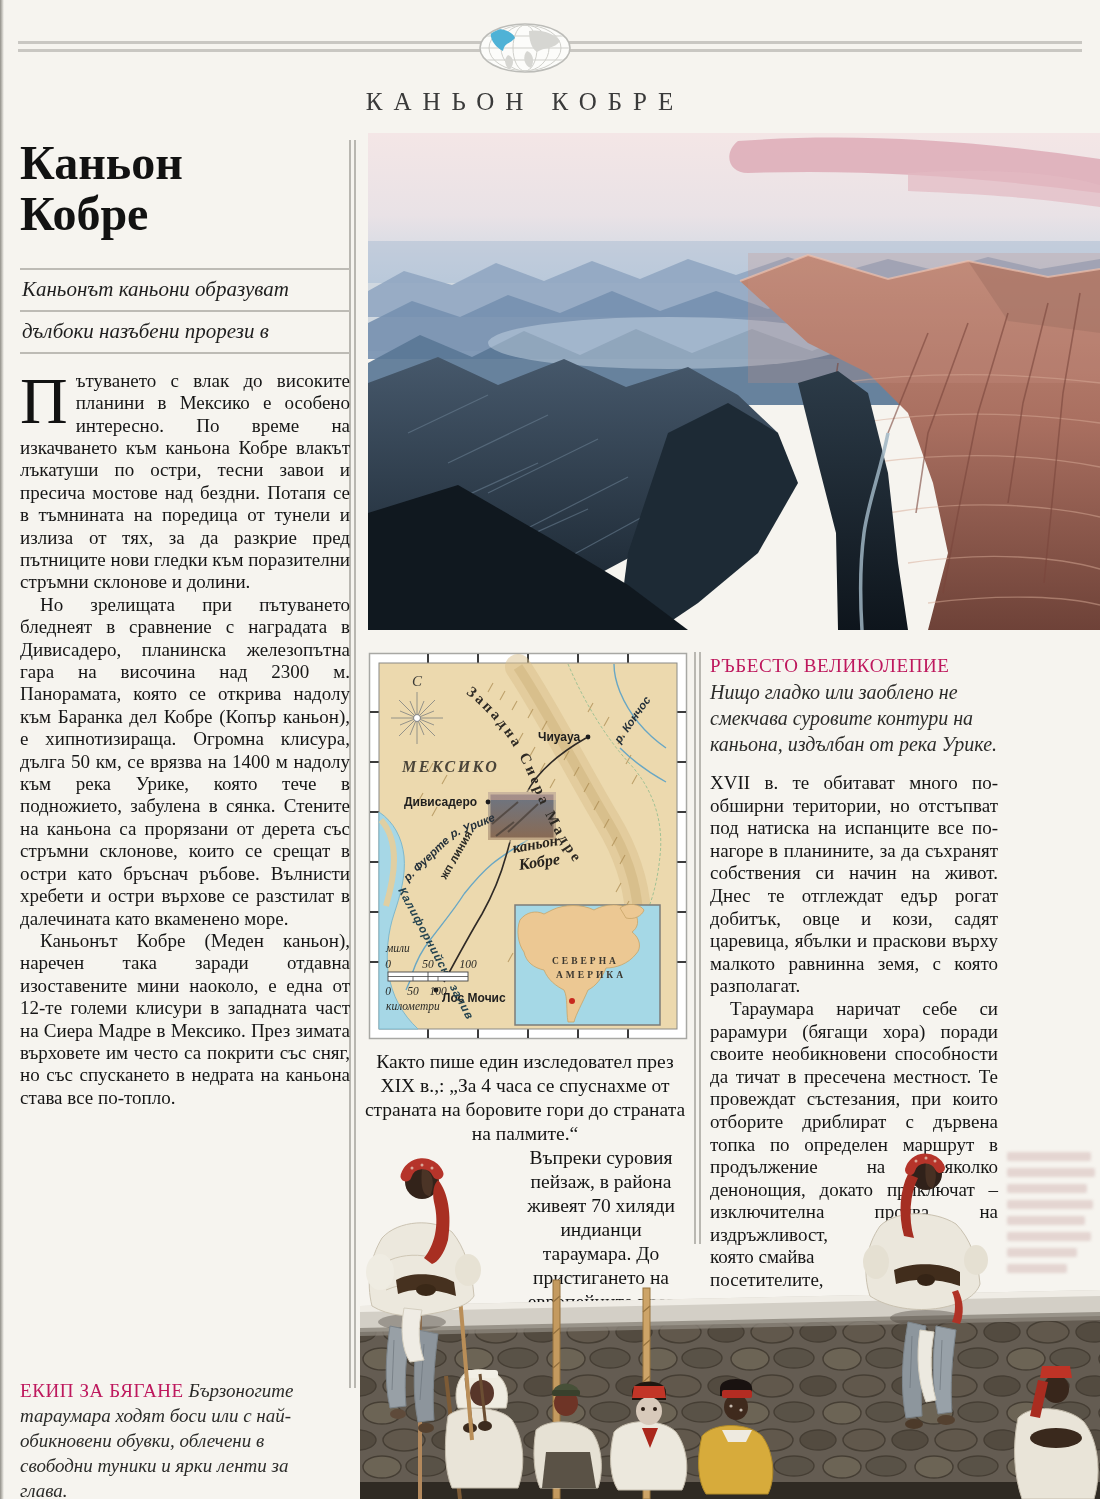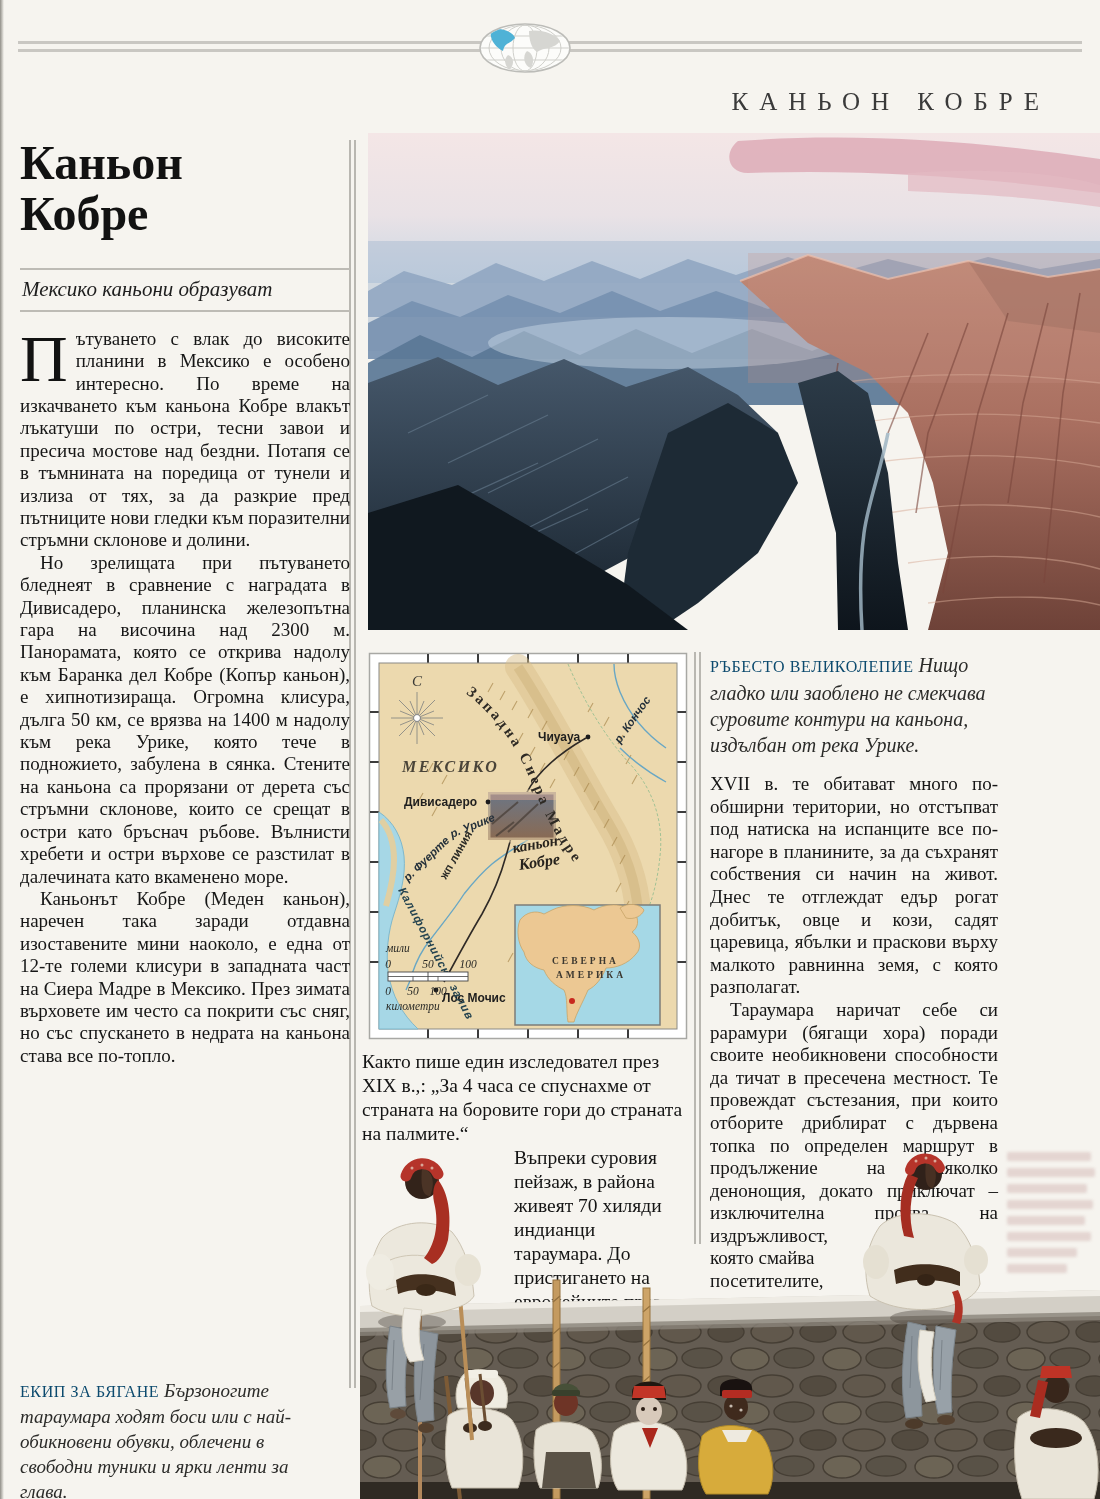--- a/index.html
+++ b/index.html
@@ -16,7 +16,7 @@
   .mast .rule{height:3px;background:#c9c7c2;margin-bottom:5px;}
   .globe{position:absolute;left:460px;top:-19px;width:94px;height:52px;}
   .page-title{
-    position:absolute;top:88px;left:0;width:1050px;text-align:right;
+    position:absolute;top:88px;left:0;width:1050px;text-align:center;
     font-size:25px;letter-spacing:11px;color:#3a3a3a;font-weight:400;
   }
   

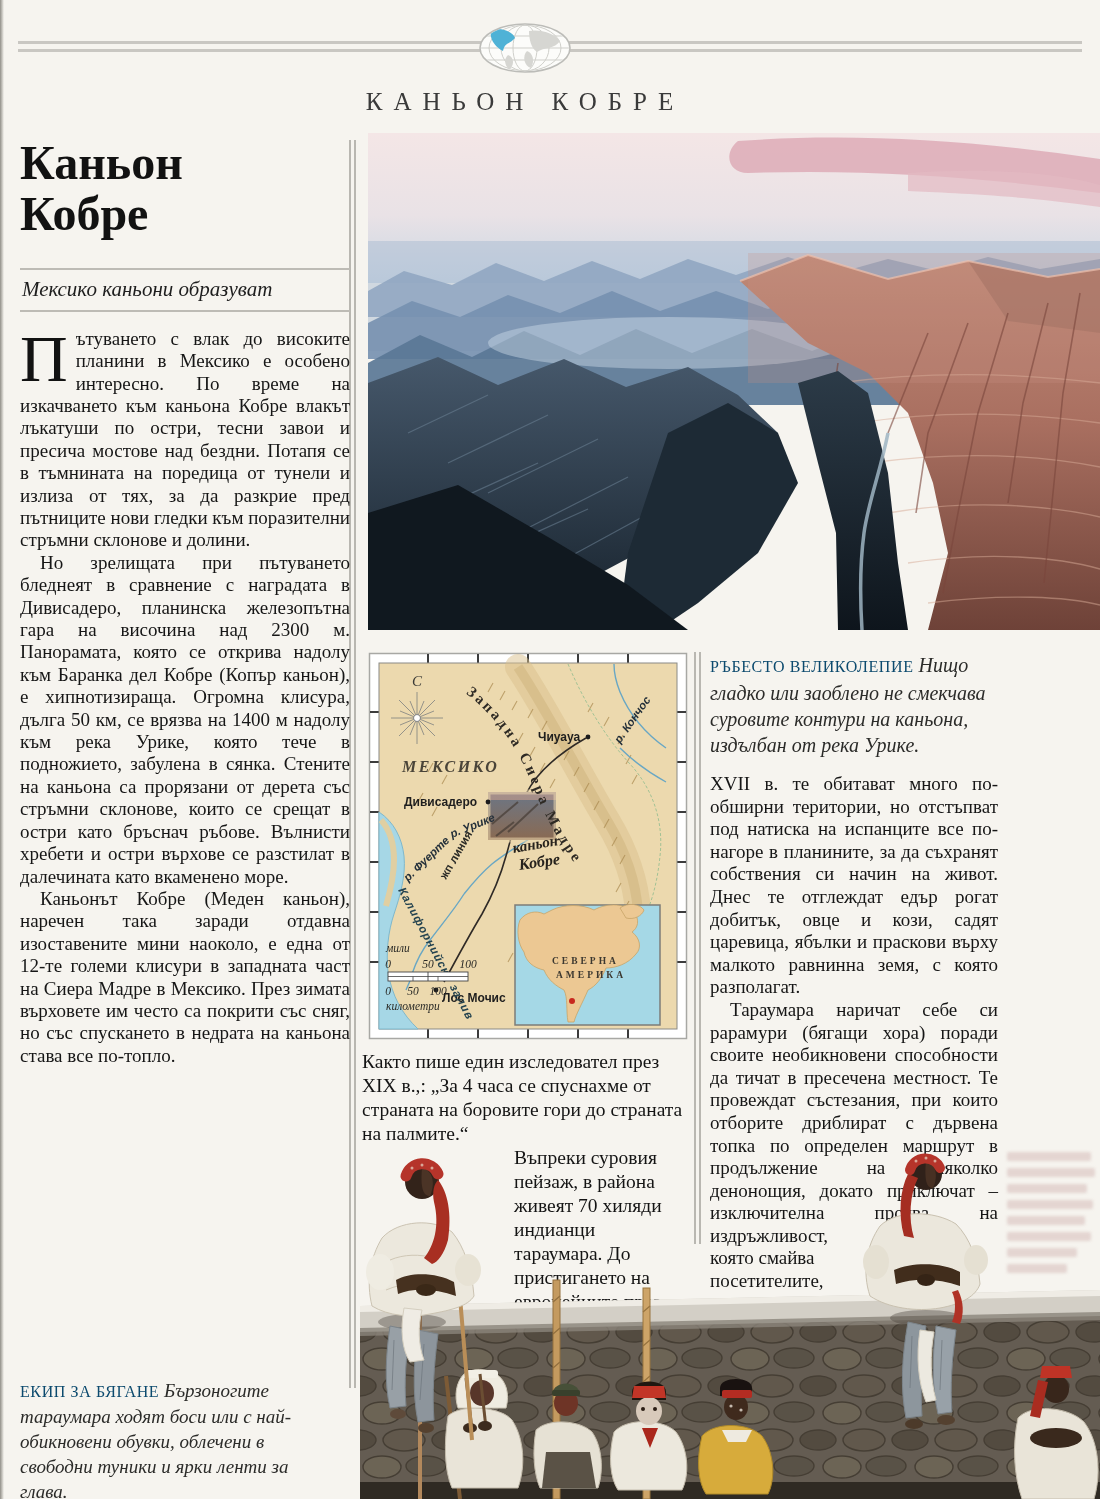--- a/index.html
+++ b/index.html
@@ -100,7 +100,7 @@
 <div class="leftcol">
   <h1 class="art-title"><span>Каньон</span><br><span>Кобре</span></h1>
   <div class="standfirst">
-    <div class="row">Мексико каньони образуват</div>
+    <div class="row">Каньонът каньони образуват</div>
   </div>
   <div class="art-body">
     <p><span class="dropcap">П</span><span>ътуването с влак до високите планини в Мексико е особено интересно. По време на изкачването към каньона Кобре влакът лъкатуши по остри, тесни завои и пресича мостове над бездни. Потапя се в тъмнината на поредица от тунели и излиза от тях, за да разкрие пред пътниците нови гледки към поразителни стръмни склонове и долини.</span></p>

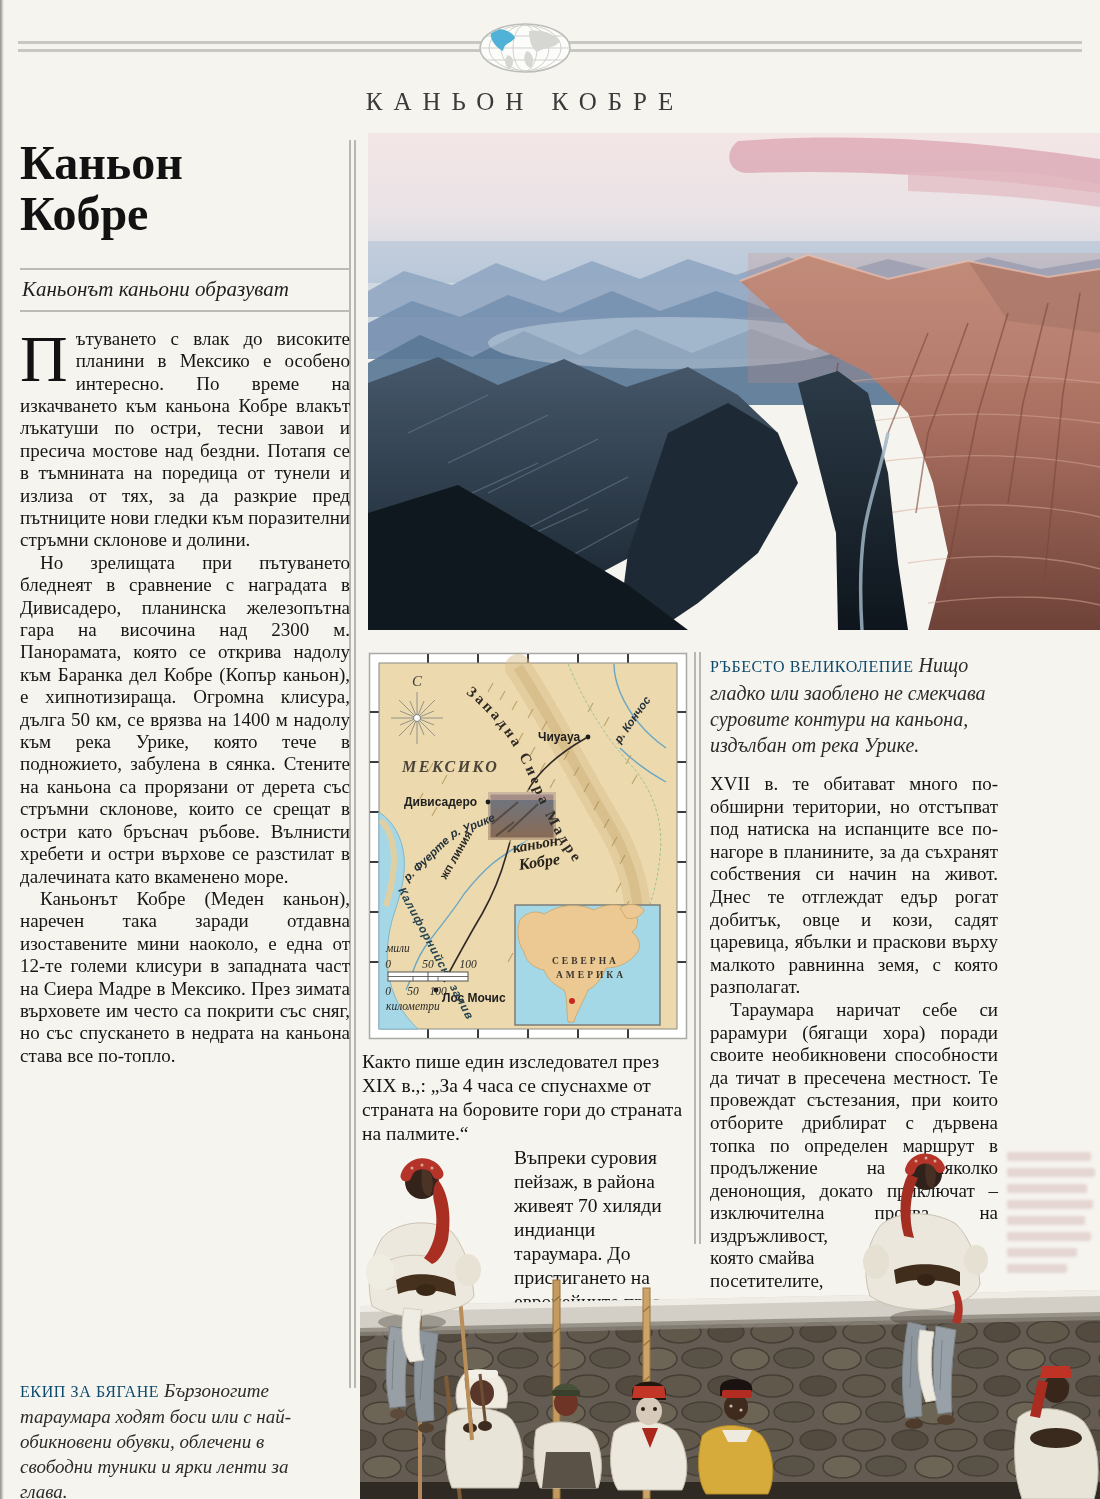--- a/index.html
+++ b/index.html
@@ -101,6 +101,7 @@
   <h1 class="art-title"><span>Каньон</span><br><span>Кобре</span></h1>
   <div class="standfirst">
     <div class="row">Каньонът каньони образуват</div>
+    <div class="row">дълбоки назъбени прорези в</div>
   </div>
   <div class="art-body">
     <p><span class="dropcap">П</span><span>ътуването с влак до високите планини в Мексико е особено интересно. По време на изкачването към каньона Кобре влакът лъкатуши по остри, тесни завои и пресича мостове над бездни. Потапя се в тъмнината на поредица от тунели и излиза от тях, за да разкрие пред пътниците нови гледки към поразителни стръмни склонове и долини.</span></p>

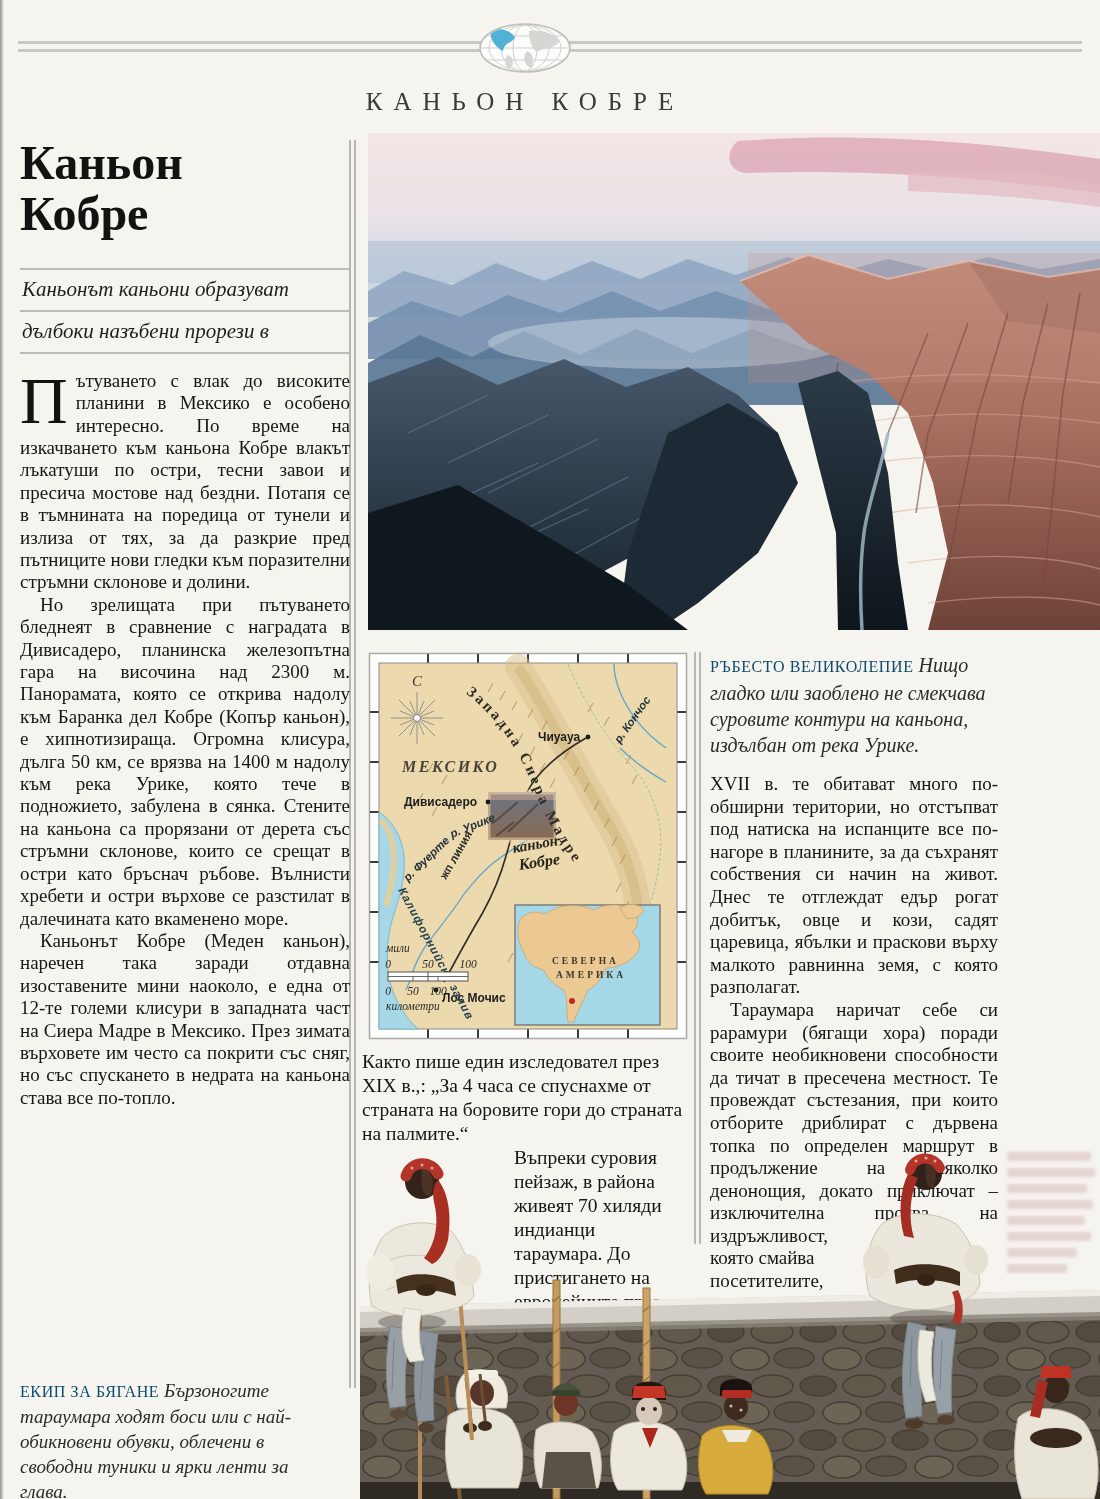--- a/index.html
+++ b/index.html
@@ -31,7 +31,7 @@
   .art-body p.ind{text-indent:20px;}
   .dropcap{float:left;font-size:66px;line-height:53px;padding:4px 8px 0 0;color:#121212;}
   .caption{font-size:19px;line-height:25px;font-style:italic;color:#2b2b29;}
-  .cap-lead{font-style:normal;font-size:16px;letter-spacing:.6px;color:#0c4a6e;}
+  .cap-lead{font-style:normal;font-size:19px;letter-spacing:.6px;color:#be185d;}
   .caption-left{position:absolute;left:20px;top:1378px;width:318px;}
   
   .vrule{position:absolute;width:2px;background:#b9b7b1;}

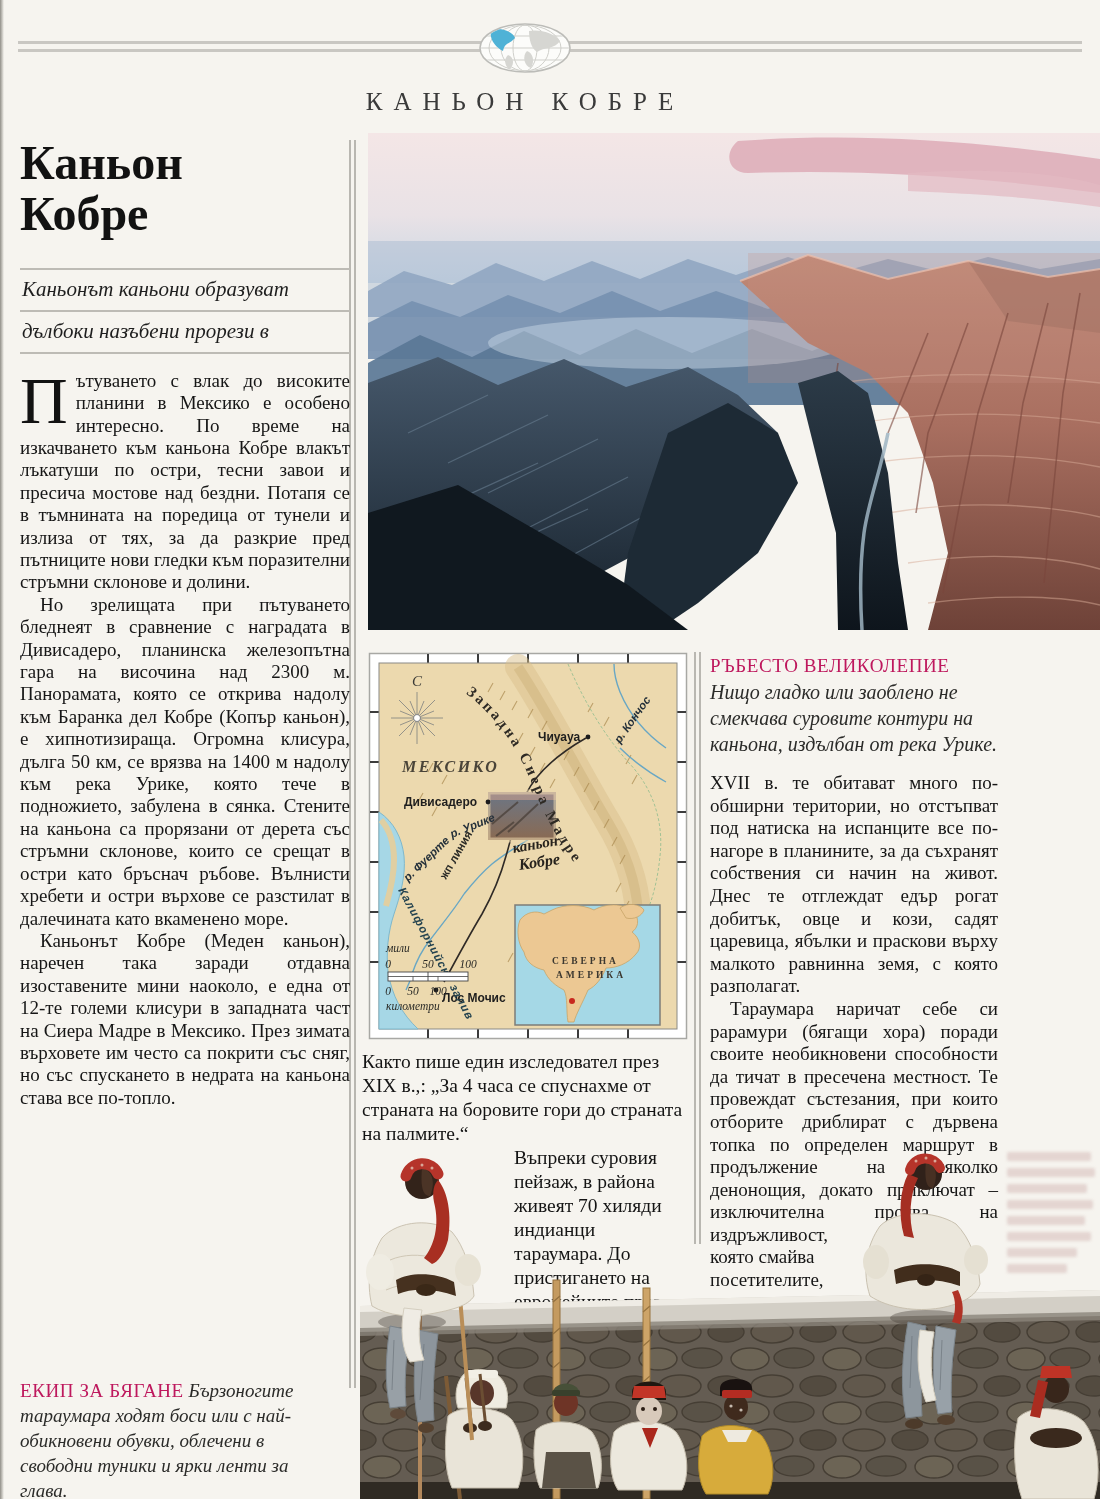--- a/index.html
+++ b/index.html
@@ -40,7 +40,7 @@
   .map-fig{position:absolute;left:368px;top:652px;width:320px;height:388px;}
   
   .midcol{position:absolute;left:362px;top:1050px;width:326px;
-    font-size:19.5px;line-height:24px;text-align:left;color:#141414;}
+    font-size:19.5px;line-height:24px;text-align:center;color:#141414;}
   .midcol p{margin:0;}
   .mid-spacer{float:left;width:152px;height:152px;}
   

